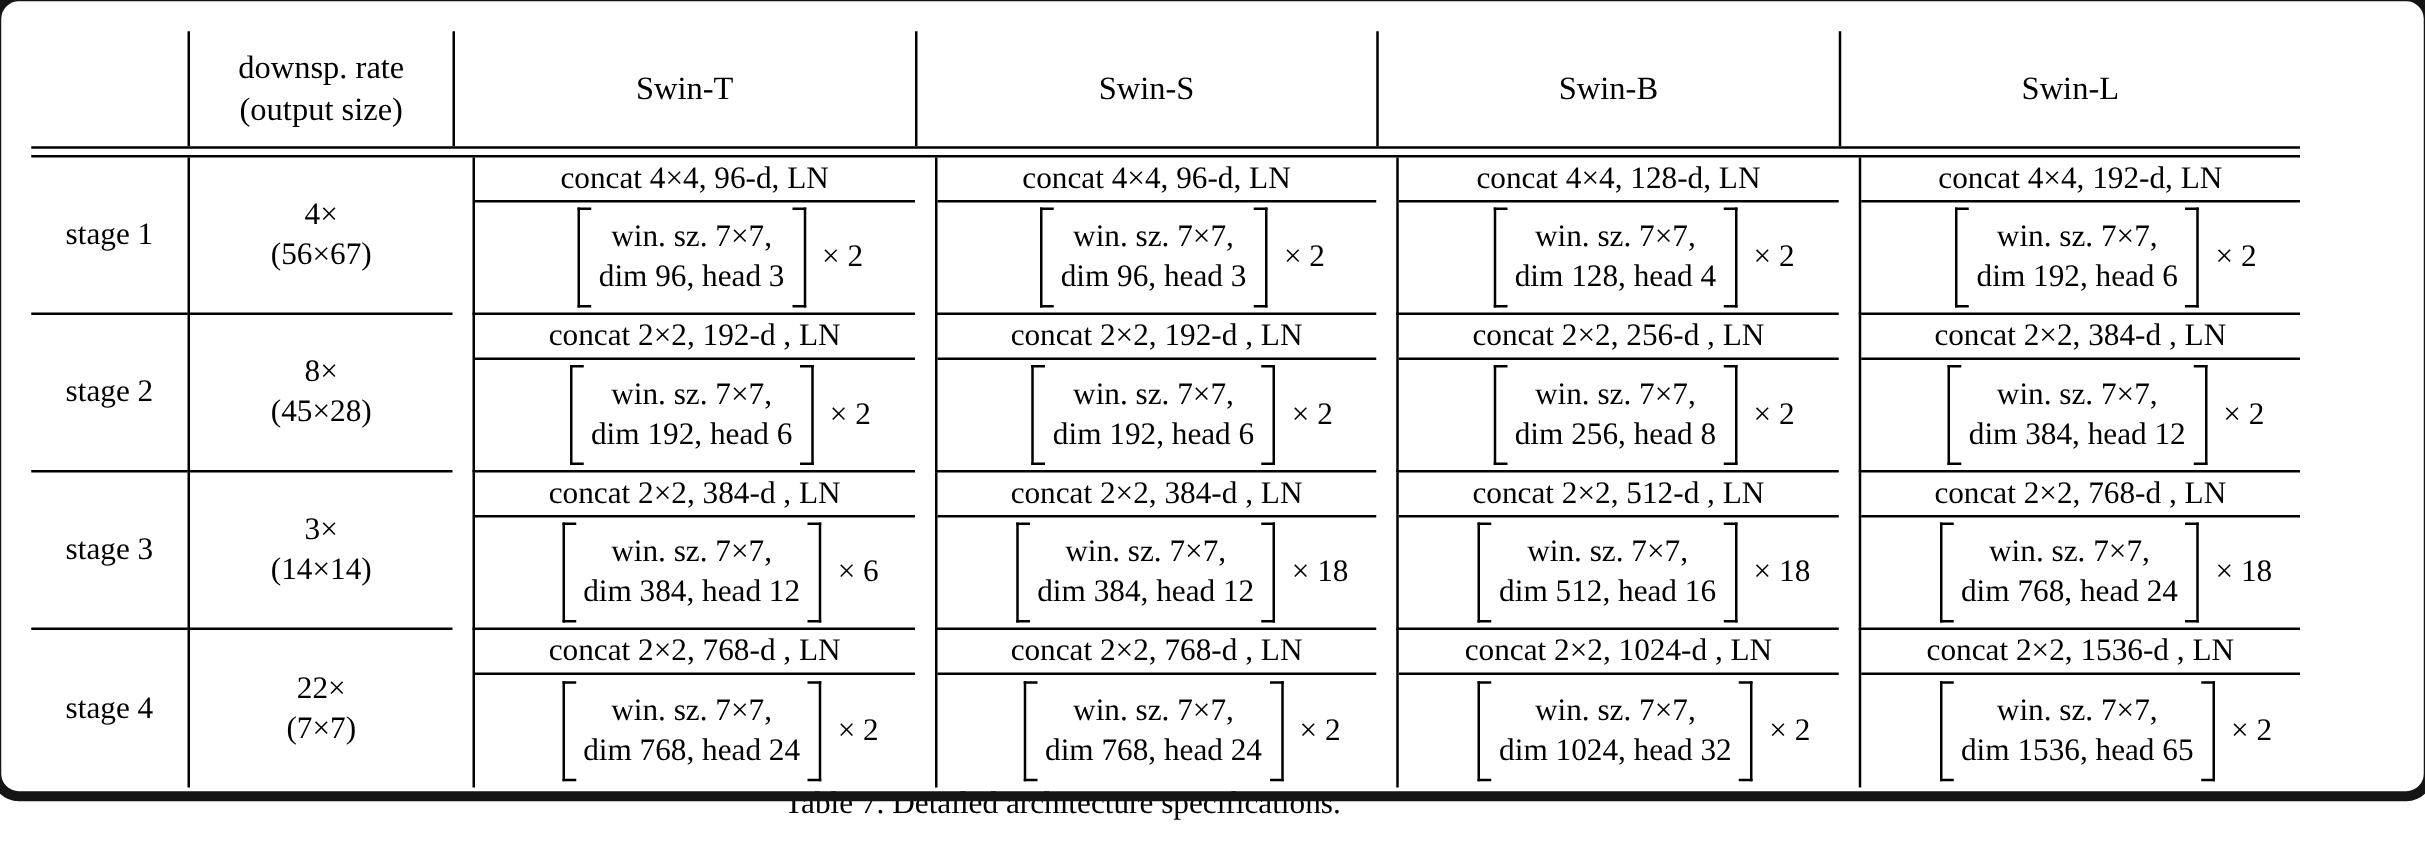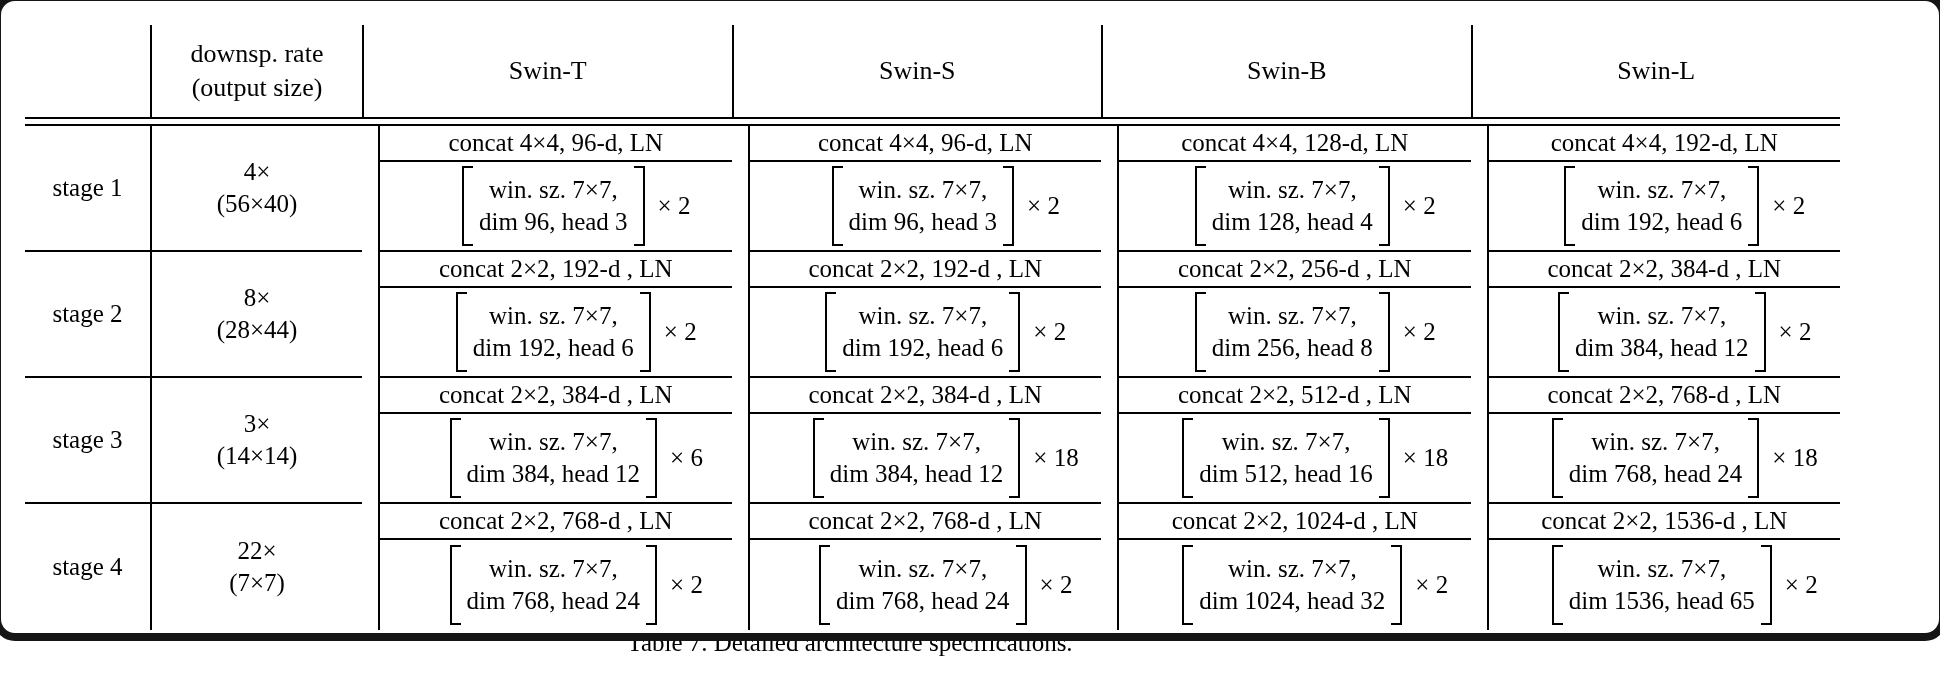--- a/index.html
+++ b/index.html
@@ -86,7 +86,7 @@
     <div class="cell stage-cell rowsep">stage 1</div>
     <div class="cell stage-cell vline rowsep">
       <div>4×</div>
-      <div>(56×40)</div>
+      <div>(56×67)</div>
     </div>
     <div class="model-cell vline rowsep">
       <div class="concat-sub">concat 4×4, 96-d, LN</div>

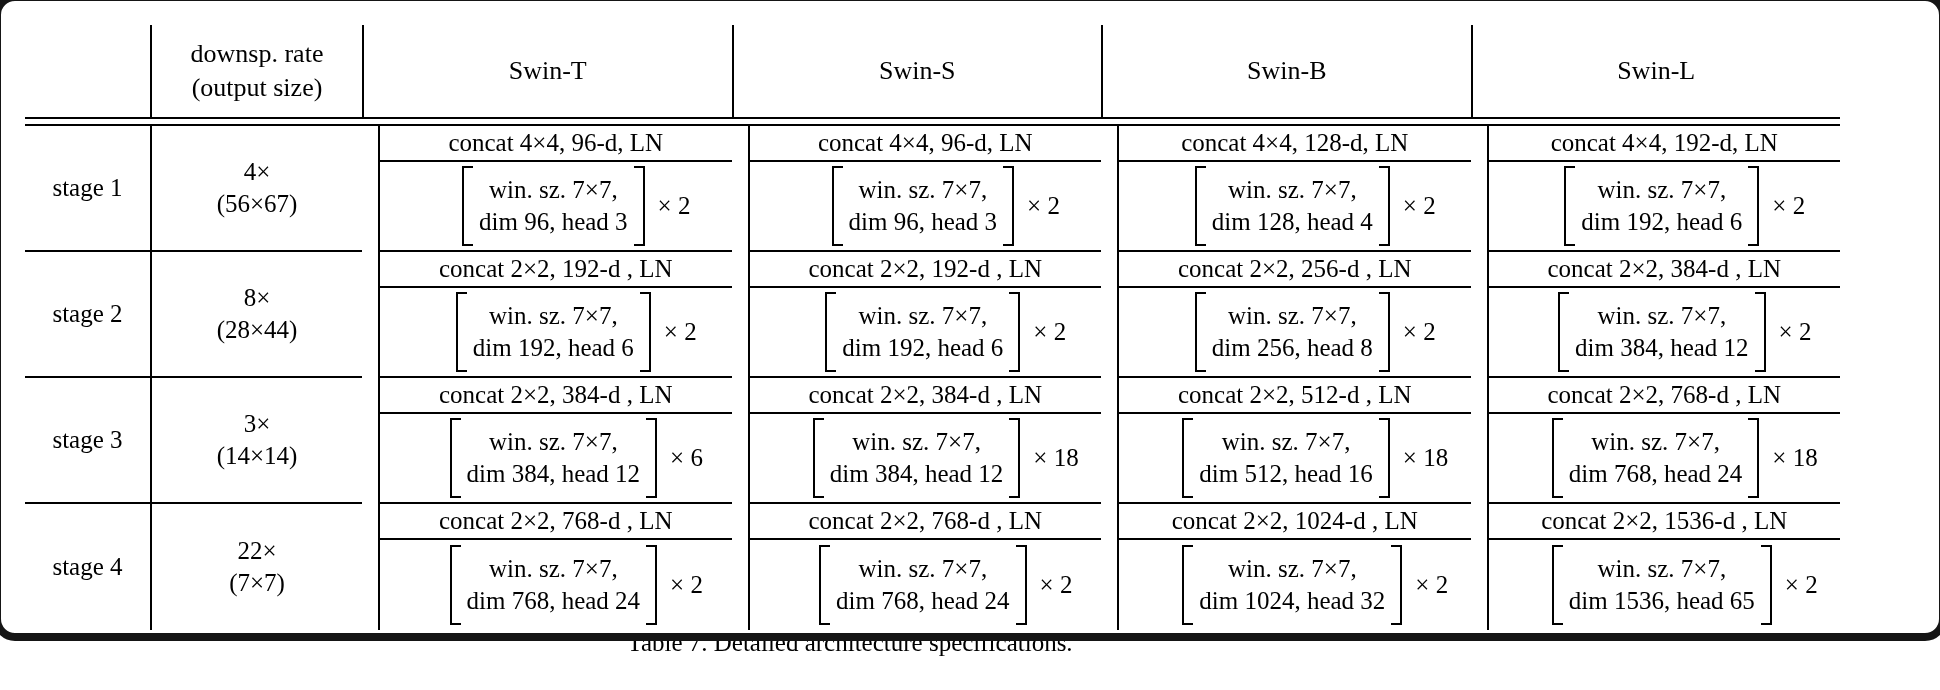--- a/index.html
+++ b/index.html
@@ -148,7 +148,7 @@
     <div class="cell stage-cell rowsep">stage 2</div>
     <div class="cell stage-cell vline rowsep">
       <div>8×</div>
-      <div>(28×44)</div>
+      <div>(45×28)</div>
     </div>
     <div class="model-cell vline rowsep">
       <div class="concat-sub">concat 2×2, 192-d , LN</div>

